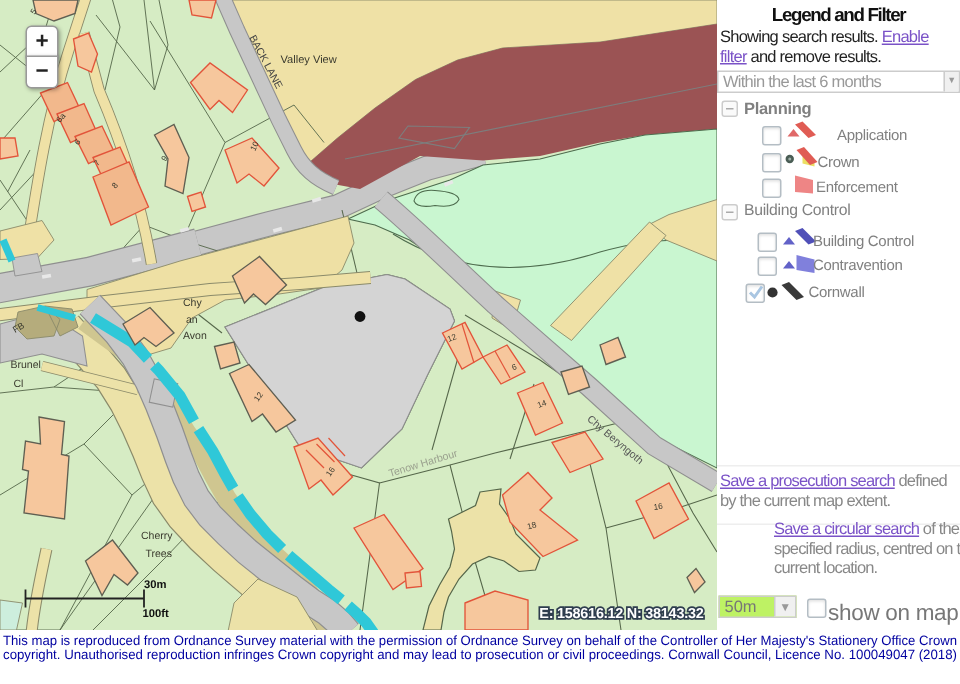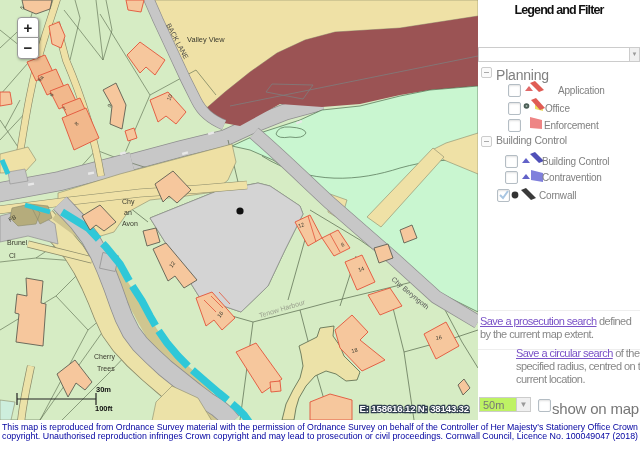--- a/index.html
+++ b/index.html
@@ -302,6 +302,7 @@
 
 <div style="position:absolute;left:0;top:3px;width:162px;text-align:center;font-weight:bold;font-size:12.5px;letter-spacing:-0.9px;color:#111;">Legend and Filter</div>
 
+<div style="position:absolute;left:2px;top:19px;width:160px;font-size:11px;letter-spacing:-0.5px;line-height:13px;color:#222;white-space:nowrap;">Showing search results. <a class="pl" href="#">Enable</a><br><a class="pl" href="#">filter</a> and remove results.</div>
 
 <div style="position:absolute;left:0px;top:47px;width:160px;height:13px;border:1px solid #ccc;background:#fff;">
 <span style="position:absolute;right:0;top:0;width:9px;height:13px;background:#f0f0f0;border-left:1px solid #ccc;color:#999;font-size:6px;text-align:center;line-height:13px;">▼</span>

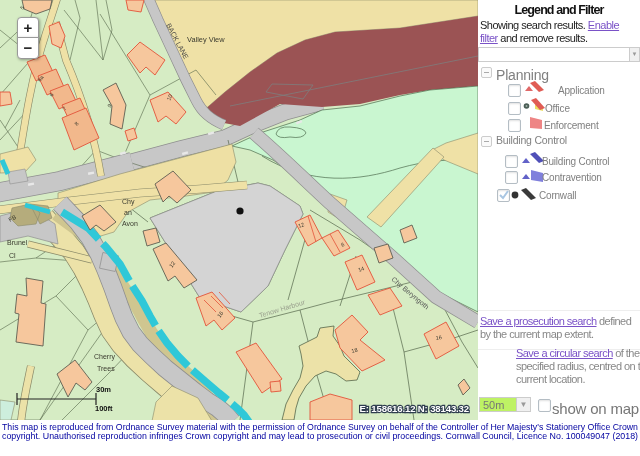--- a/index.html
+++ b/index.html
@@ -305,6 +305,7 @@
 <div style="position:absolute;left:2px;top:19px;width:160px;font-size:11px;letter-spacing:-0.5px;line-height:13px;color:#222;white-space:nowrap;">Showing search results. <a class="pl" href="#">Enable</a><br><a class="pl" href="#">filter</a> and remove results.</div>
 
 <div style="position:absolute;left:0px;top:47px;width:160px;height:13px;border:1px solid #ccc;background:#fff;">
+<span style="position:absolute;left:3px;top:1px;font-size:11px;letter-spacing:-0.5px;color:#999;white-space:nowrap;">Within the last 6 months</span>
 <span style="position:absolute;right:0;top:0;width:9px;height:13px;background:#f0f0f0;border-left:1px solid #ccc;color:#999;font-size:6px;text-align:center;line-height:13px;">▼</span>
 </div>
 

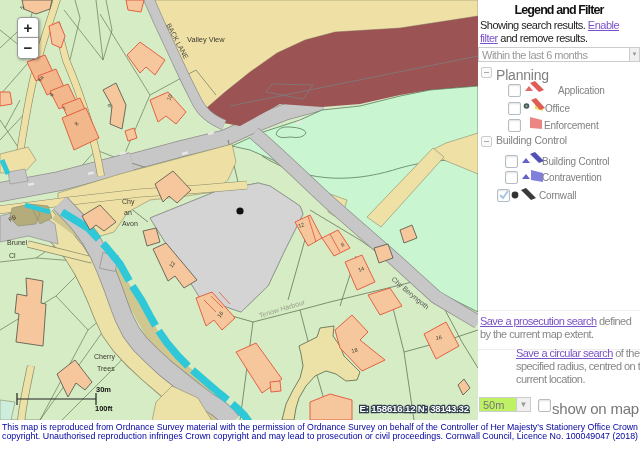--- a/index.html
+++ b/index.html
@@ -310,7 +310,7 @@
 </div>
 
 <div class="grp" style="left:3px;top:67px;"></div>
-<div class="lbl" style="left:18px;top:67px;font-size:14px;">Planning</div>
+<div class="lbl" style="left:18px;top:67px;font-size:11px;font-weight:bold;">Planning</div>
 
 <div class="cb" style="left:30px;top:84px;"></div>
 <svg style="position:absolute;left:43px;top:80px;" width="24" height="18">

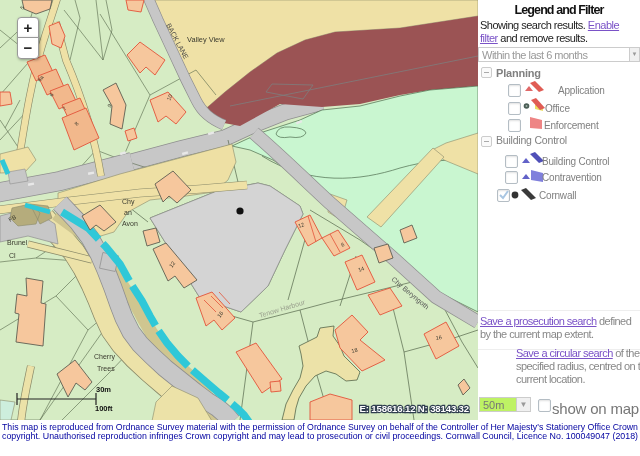--- a/index.html
+++ b/index.html
@@ -326,7 +326,7 @@
 <polygon points="14,6 22,9 22,13 14,11" fill="#ecdf63"></polygon>
 <polygon points="10,2 15,0 24,10 19,12" fill="#e05c54"></polygon>
 </svg>
-<div class="lbl" style="left:67px;top:103px;">Office</div>
+<div class="lbl" style="left:67px;top:103px;">Crown</div>
 
 <div class="cb" style="left:30px;top:119px;"></div>
 <svg style="position:absolute;left:43px;top:115px;" width="26" height="18">

